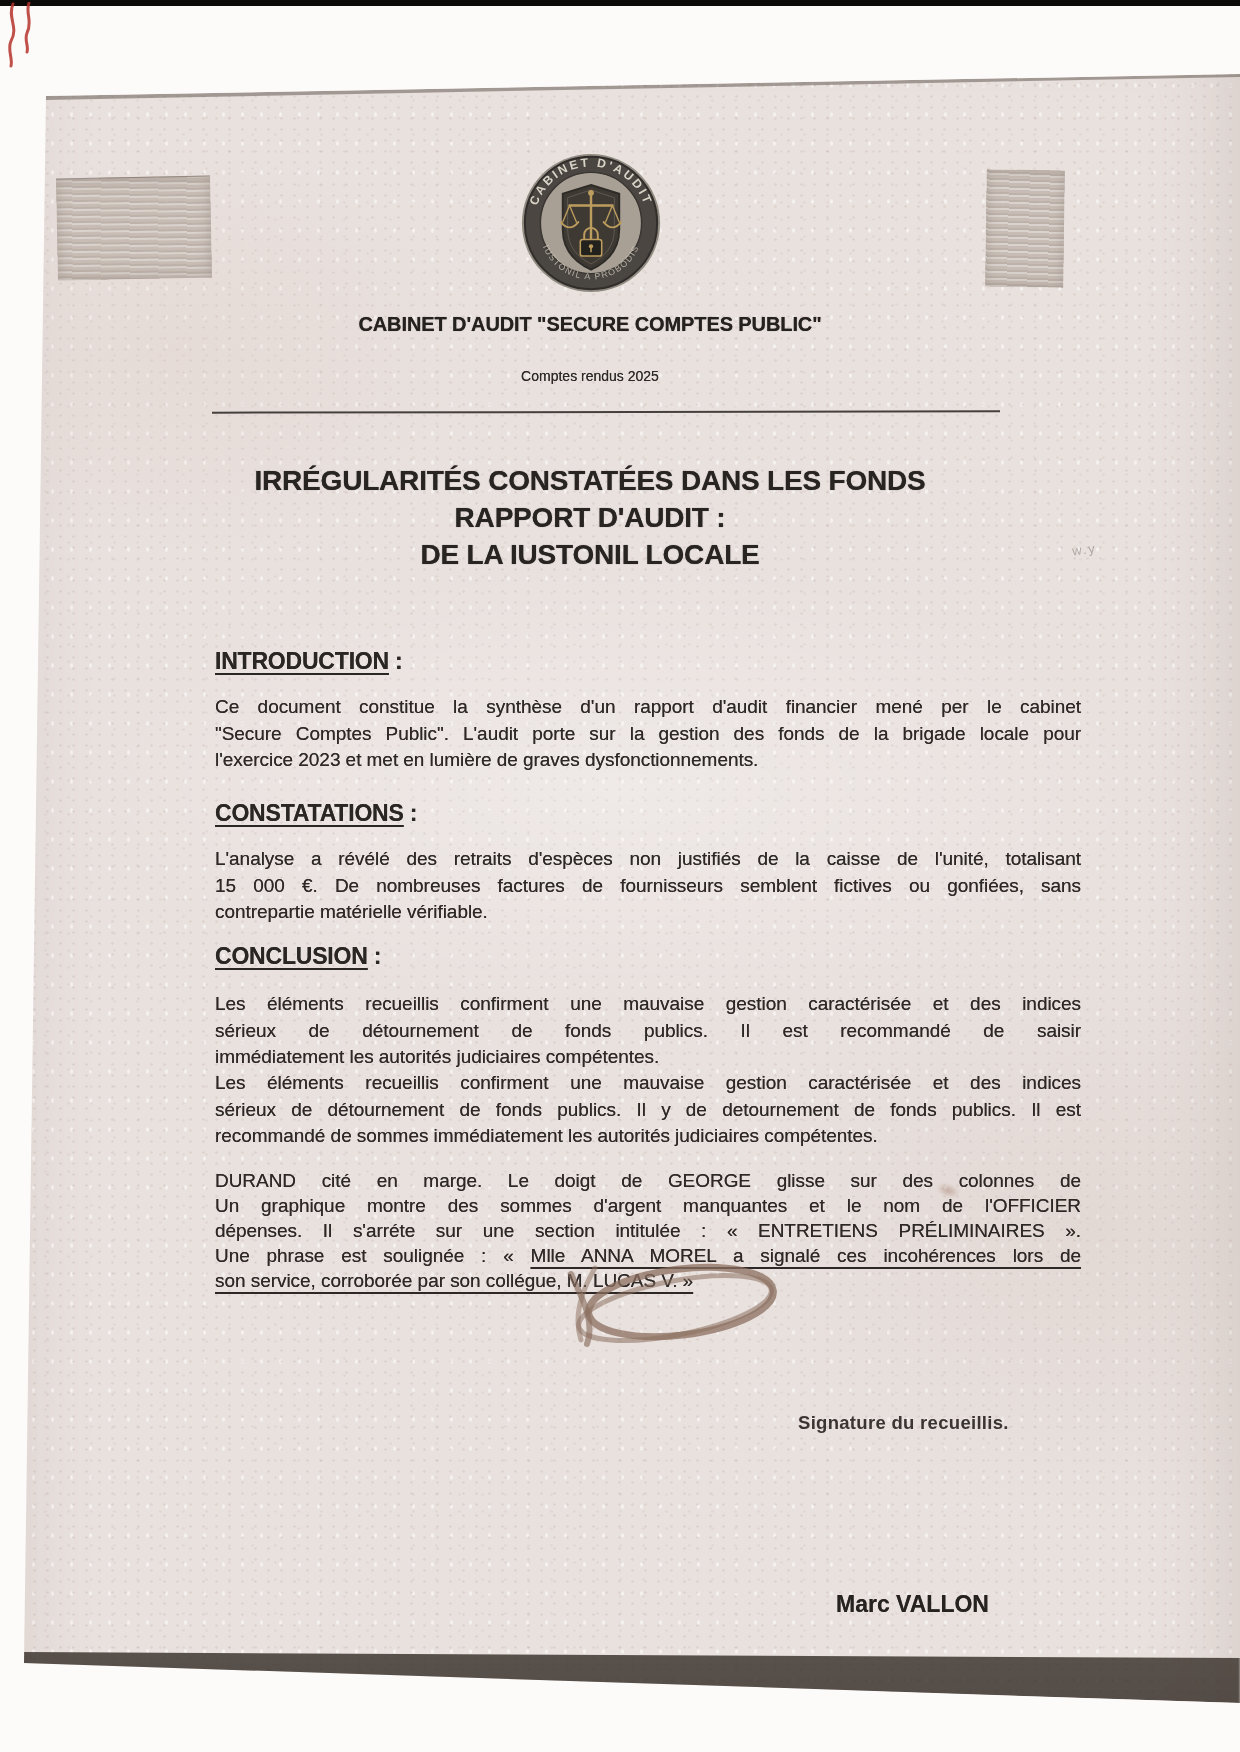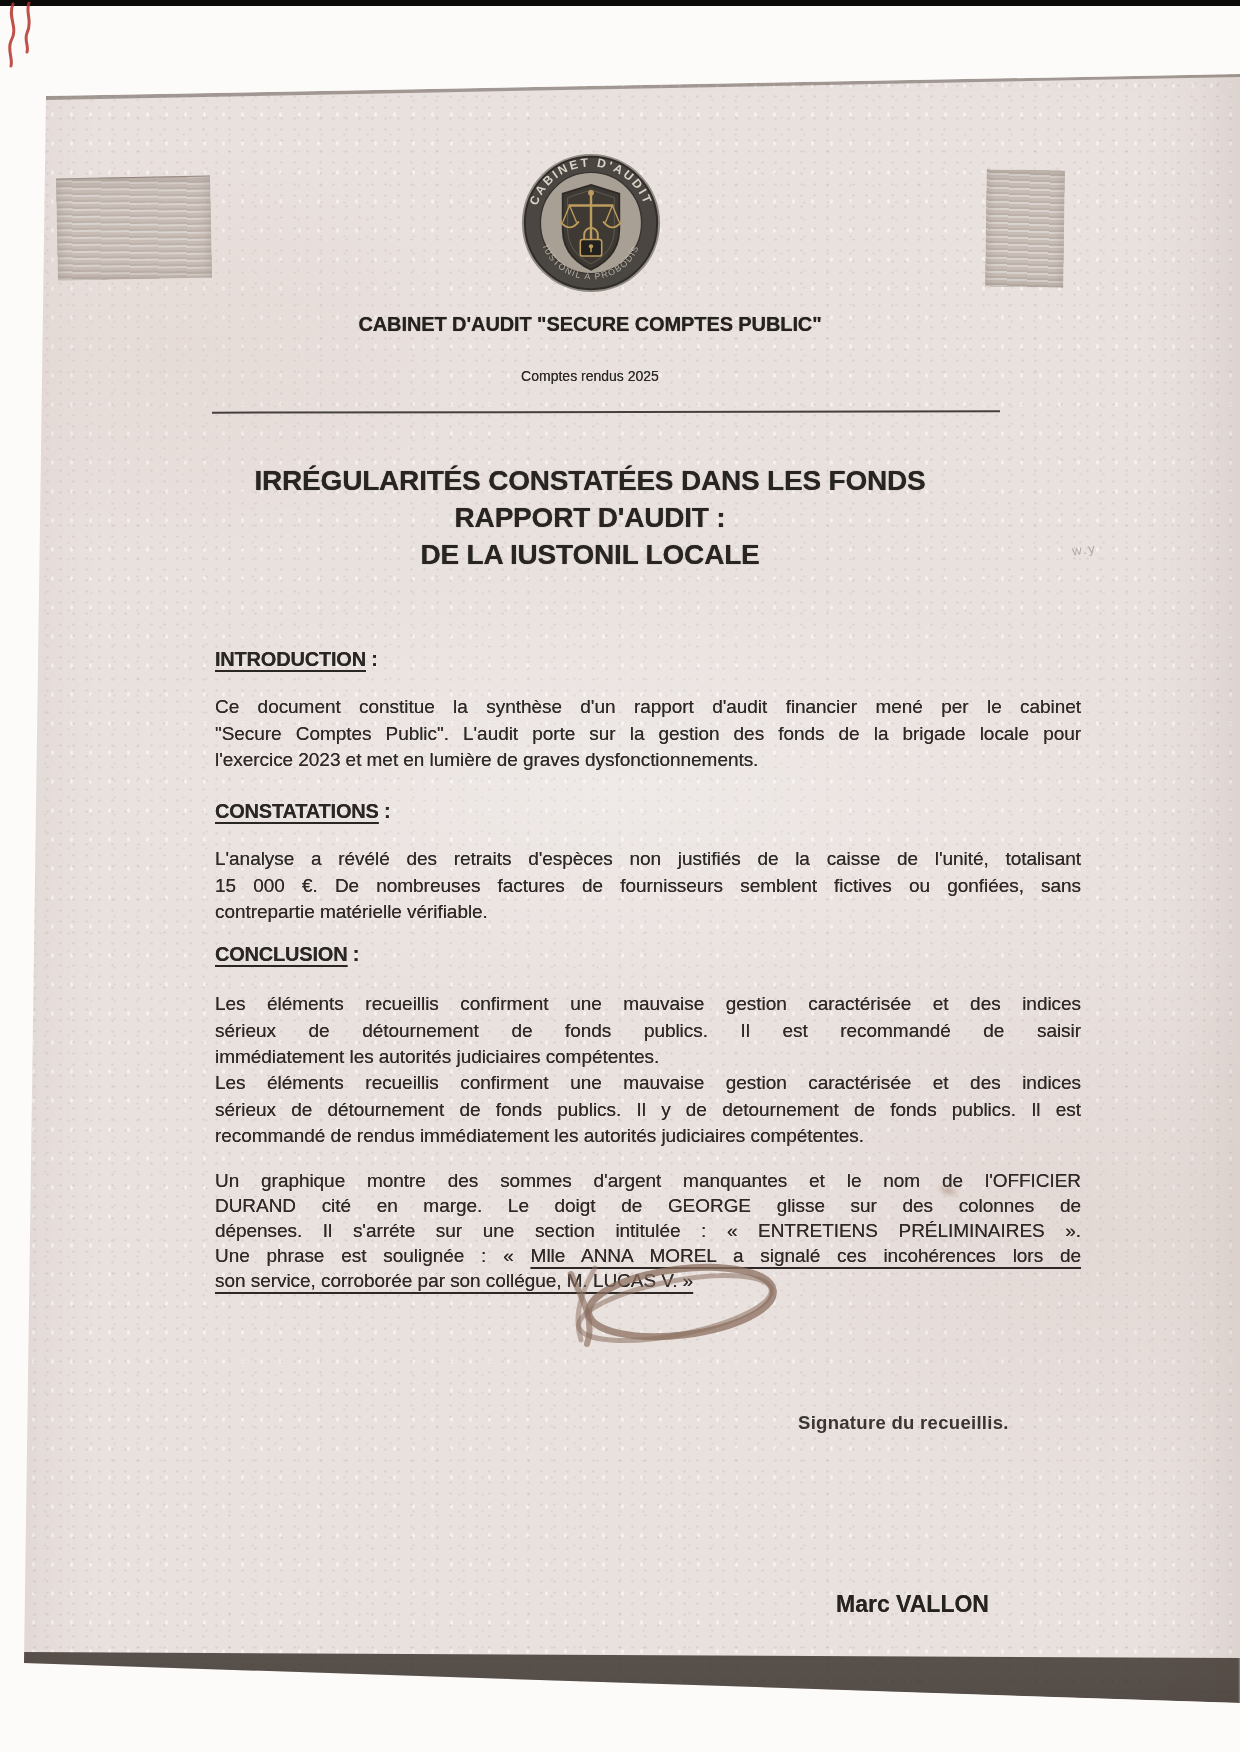--- a/index.html
+++ b/index.html
@@ -63,7 +63,7 @@
   .title { top:462px; font-size:28px; font-weight:700; line-height:37px; letter-spacing:-.2px; color:#282422; text-shadow:0 0 .8px rgba(40,36,34,.85); }
 
   
-  .sec-h { position:absolute; left:215px; font-size:20px; font-weight:700; letter-spacing:-.2px; color:#2a2624; text-shadow:0 0 .6px rgba(42,38,36,.85); }
+  .sec-h { position:absolute; left:215px; font-size:23px; font-weight:700; letter-spacing:-.2px; color:#2a2624; text-shadow:0 0 .6px rgba(42,38,36,.85); }
   .hu { text-decoration:underline; text-decoration-thickness:2px; text-underline-offset:4px; }
   .para { position:absolute; left:215px; width:866px; font-size:19px; line-height:26.5px; color:#2d2826; text-shadow:0 0 .6px rgba(45,40,38,.8); letter-spacing:-.05px; }
   .para-tight { line-height:25px; }

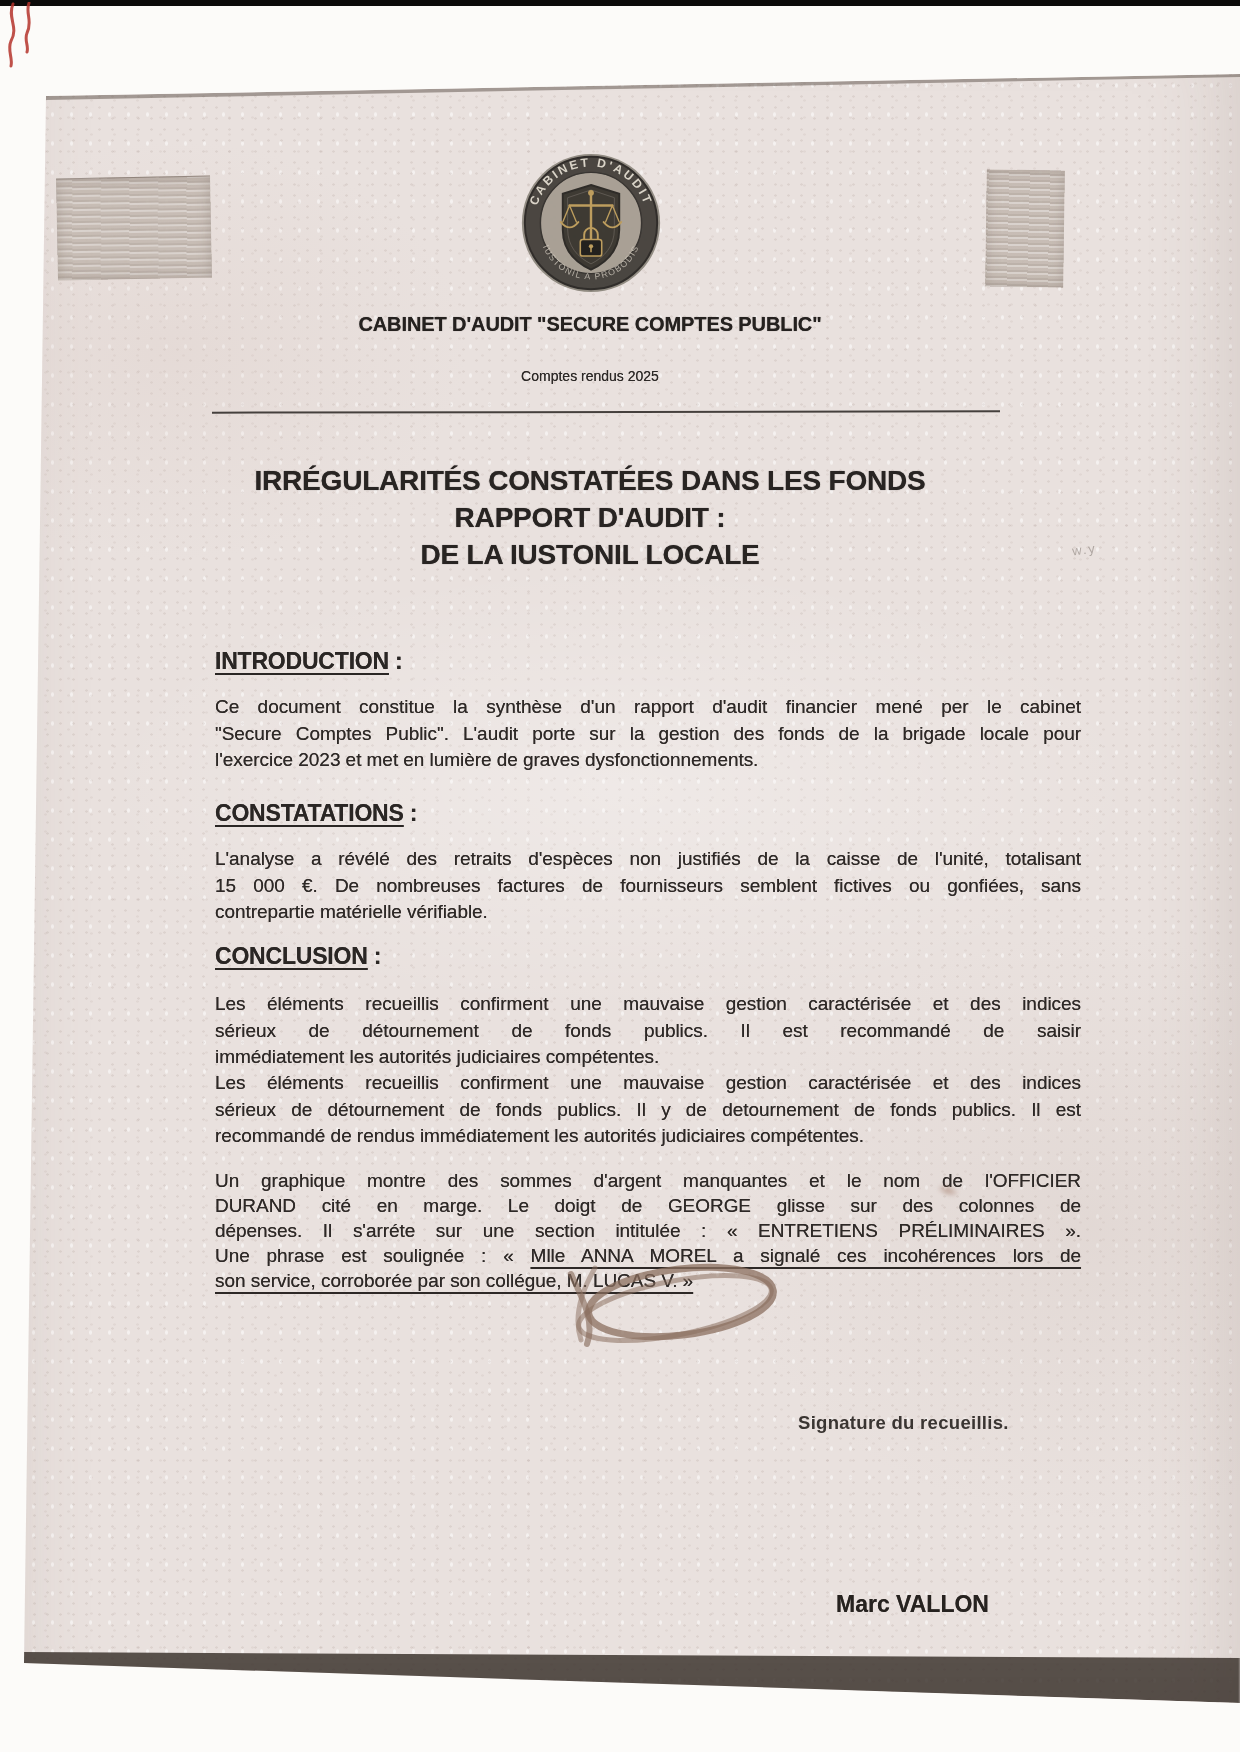--- a/index.html
+++ b/index.html
@@ -179,7 +179,7 @@
     <div class="para" style="top:1070px">
       <div class="jl">Les éléments recueillis confirment une mauvaise gestion caractérisée et des indices</div>
       <div class="jl">sérieux de détournement de fonds publics. Il y de detournement de fonds publics. Il est</div>
-      <div class="ll">recommandé de rendus immédiatement les autorités judiciaires compétentes.</div>
+      <div class="ll">recommandé de sommes immédiatement les autorités judiciaires compétentes.</div>
     </div>
 
     <div class="para para-tight" style="top:1168px">

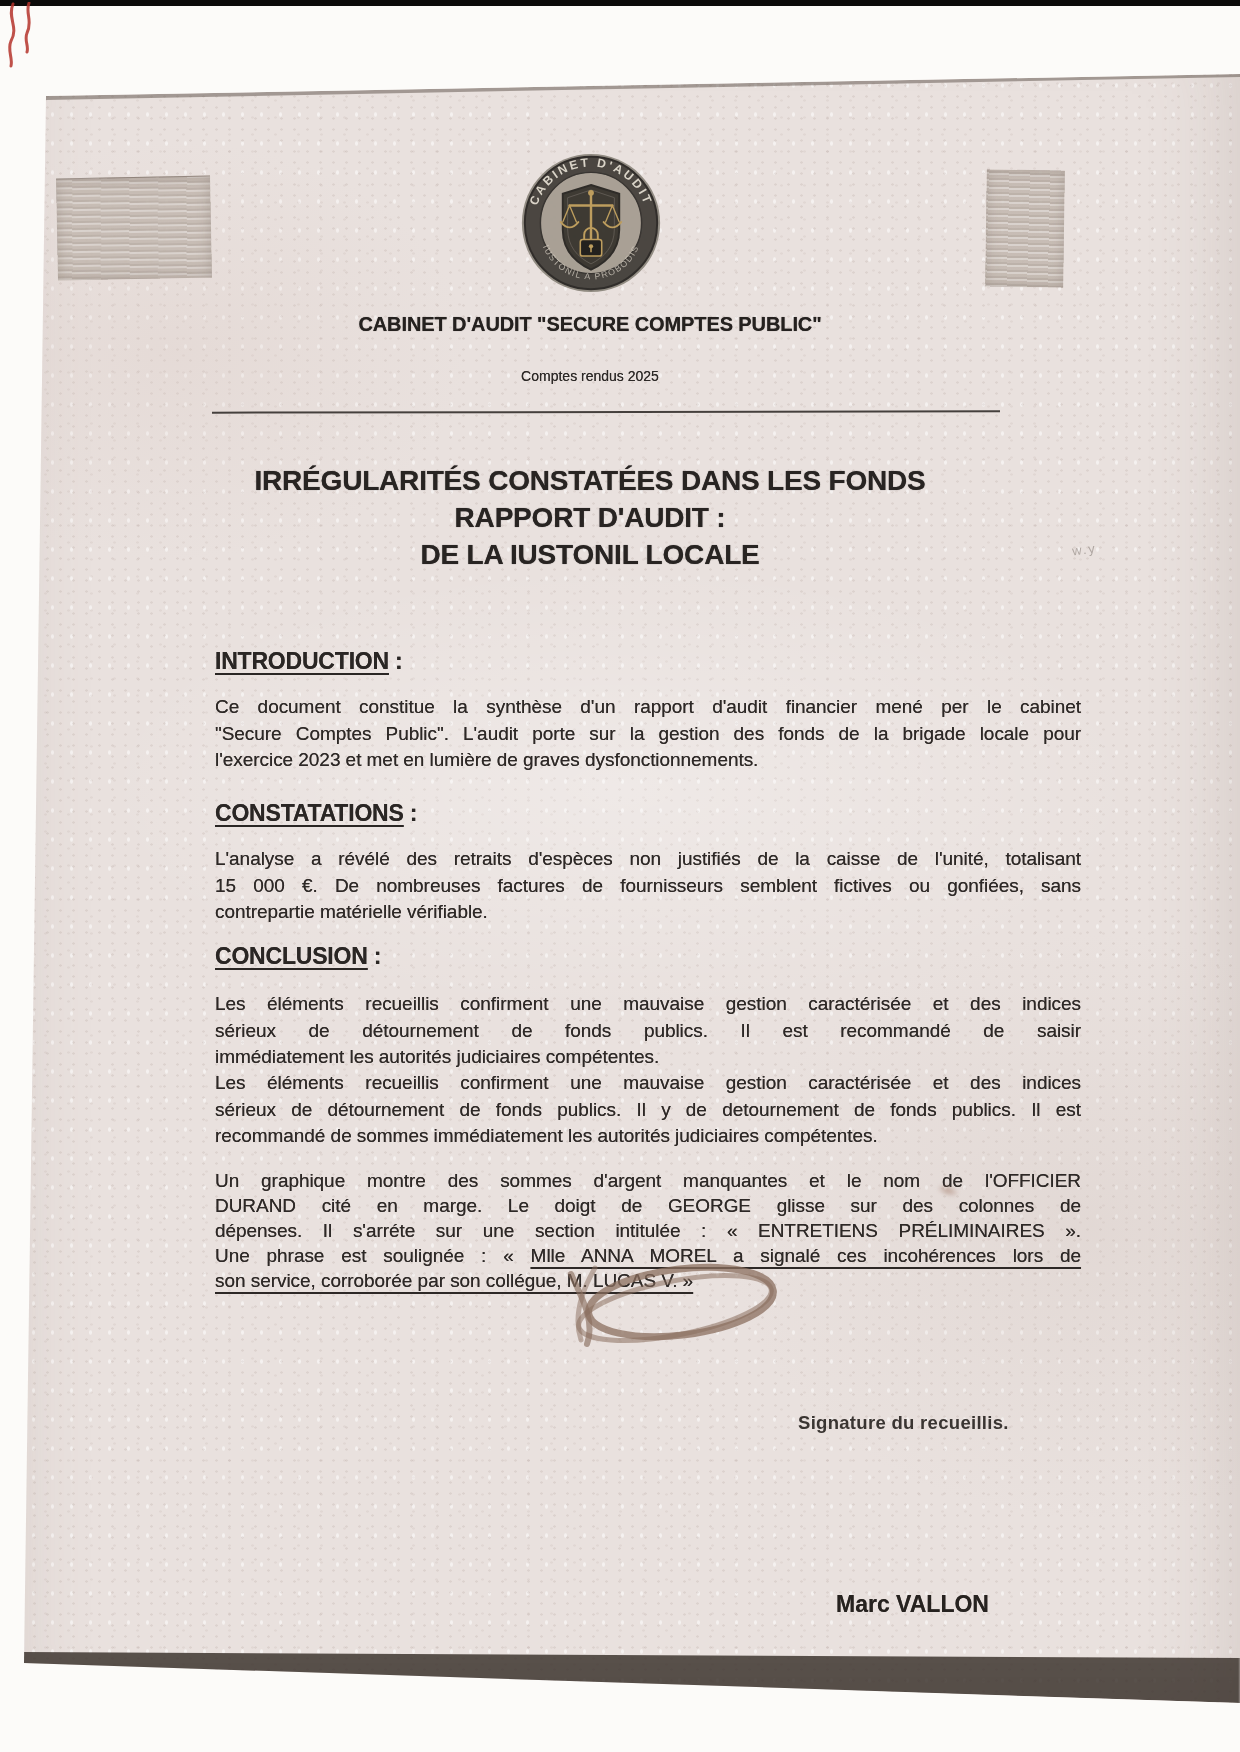--- a/index.html
+++ b/index.html
@@ -183,8 +183,8 @@
     </div>
 
     <div class="para para-tight" style="top:1168px">
+      <div class="jl">DURAND cité en marge. Le doigt de GEORGE glisse sur des colonnes de</div>
       <div class="jl">Un graphique montre des sommes d'argent manquantes et le nom de l'OFFICIER</div>
-      <div class="jl">DURAND cité en marge. Le doigt de GEORGE glisse sur des colonnes de</div>
       <div class="jl">dépenses. Il s'arréte sur une section intitulée : « ENTRETIENS PRÉLIMINAIRES ».</div>
       <div class="jl">
         <span>Une phrase est soulignée : «</span>

